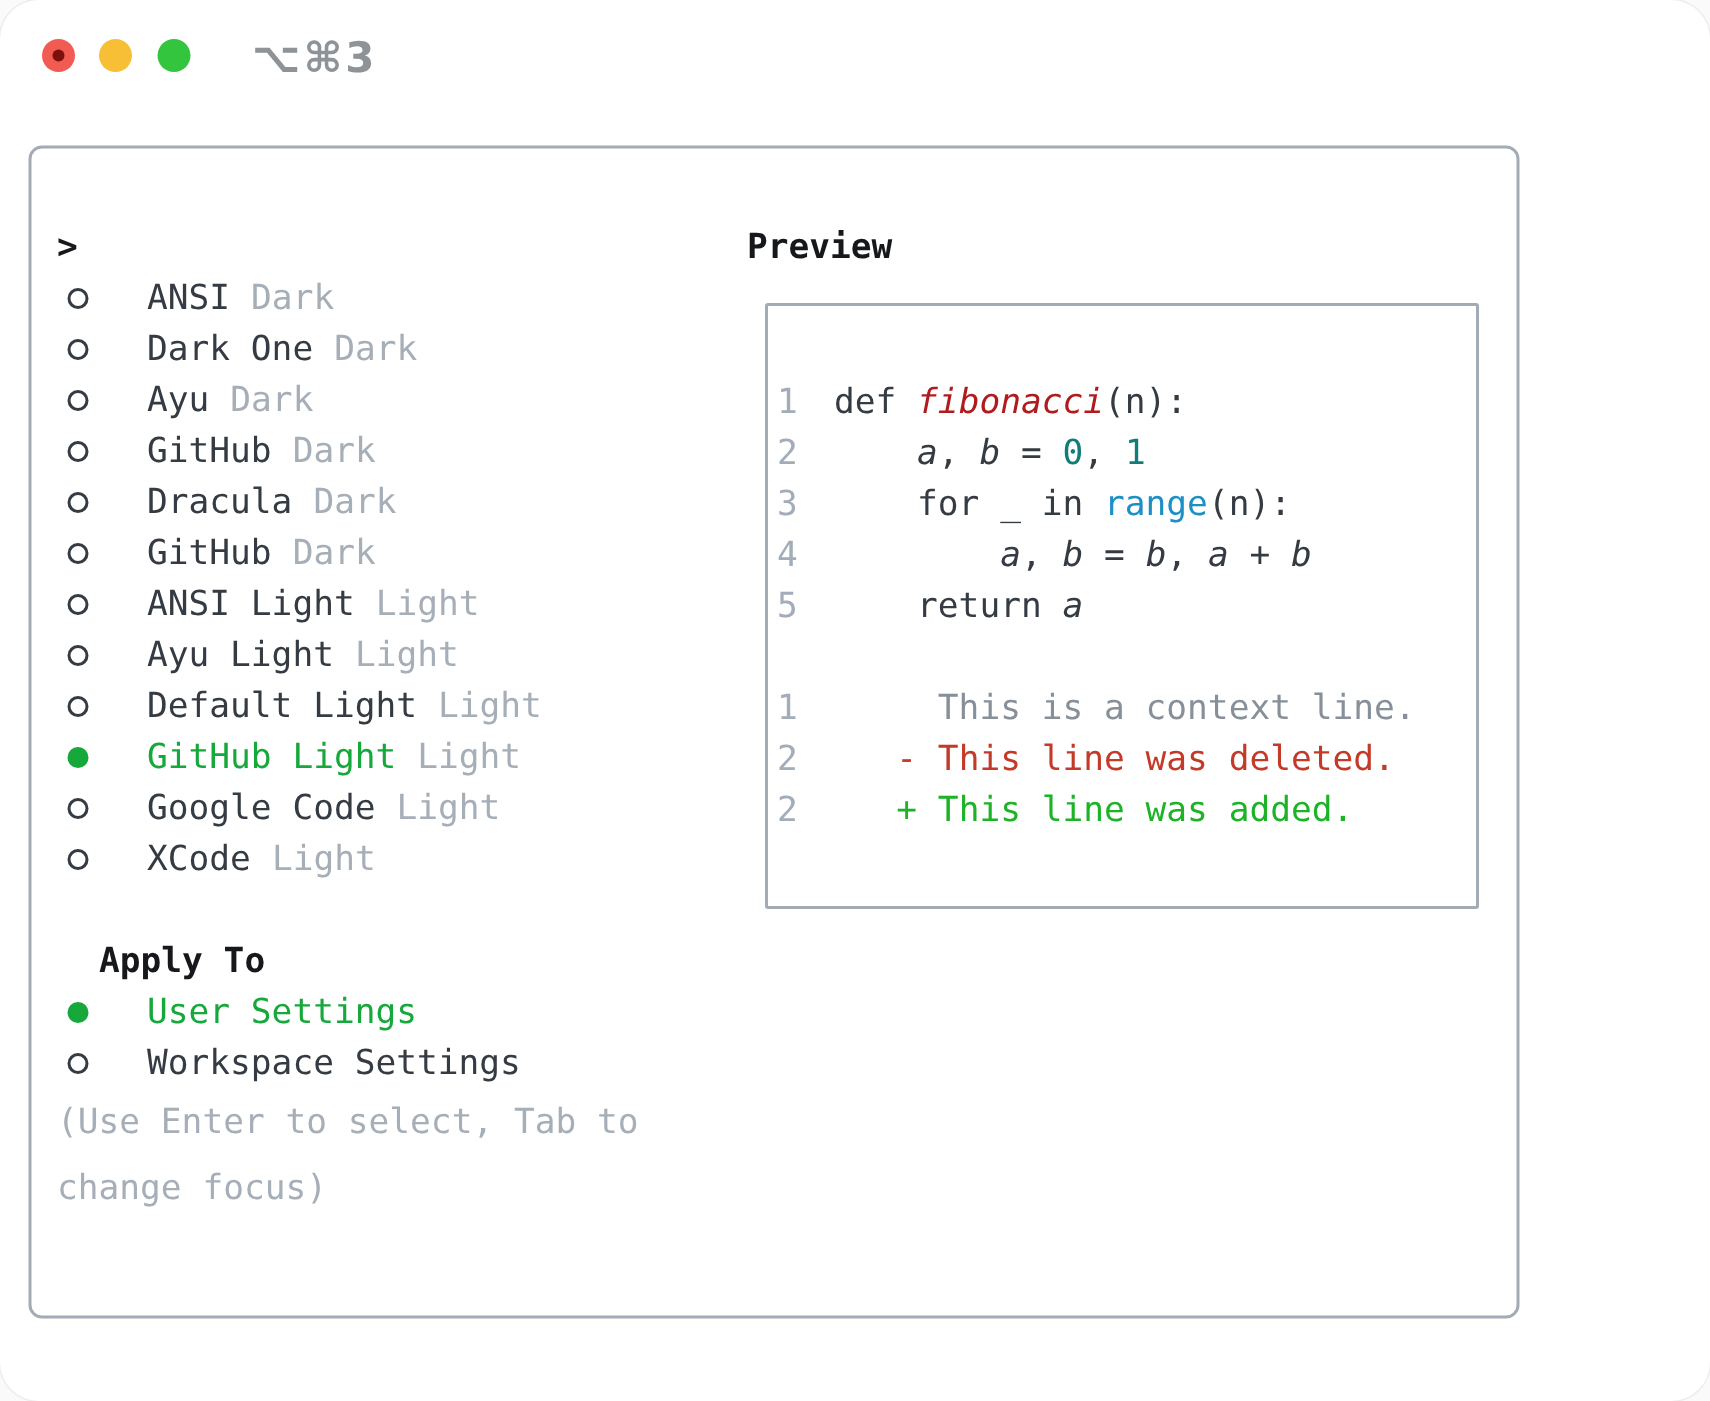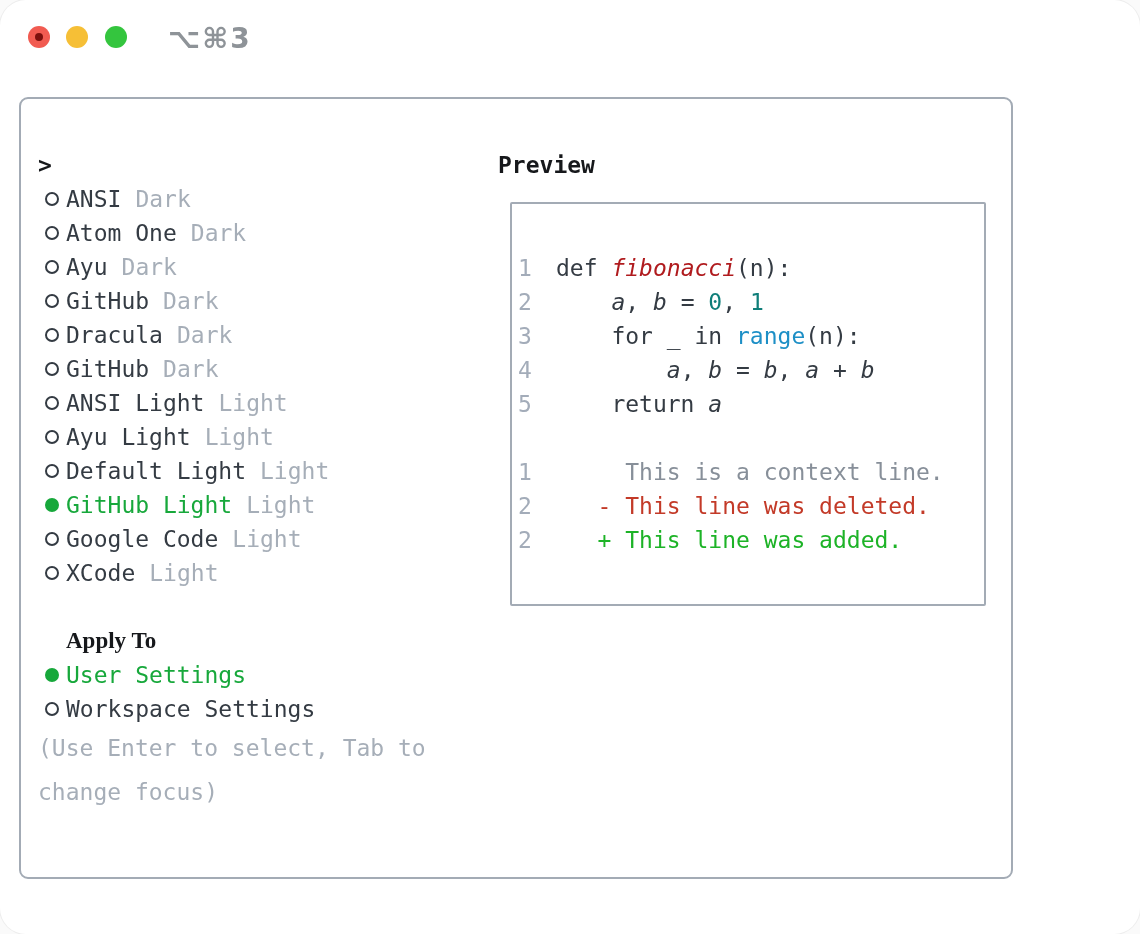--- a/index.html
+++ b/index.html
@@ -33,7 +33,7 @@
   .radio{width:14px;height:14px;flex:0 0 14px;margin:0 7px;border-radius:50%;border:2px solid var(--text_dark);background:transparent;}
   .row.selected .radio{border-color:var(--accent_green);background:var(--accent_green);}
   .row.selected .opt-name{color:var(--accent_green);}
-  .opt-name{color:var(--text_dark);}
+  .opt-name{color:var(--text_dark);margin-left:32px;}
   .variant{color:var(--muted_gray);margin-left:14px;}
   .apply-heading{margin-top:34px;font-family:Liberation Serif, serif;}
   .apply-heading .prefix{visibility:hidden;}

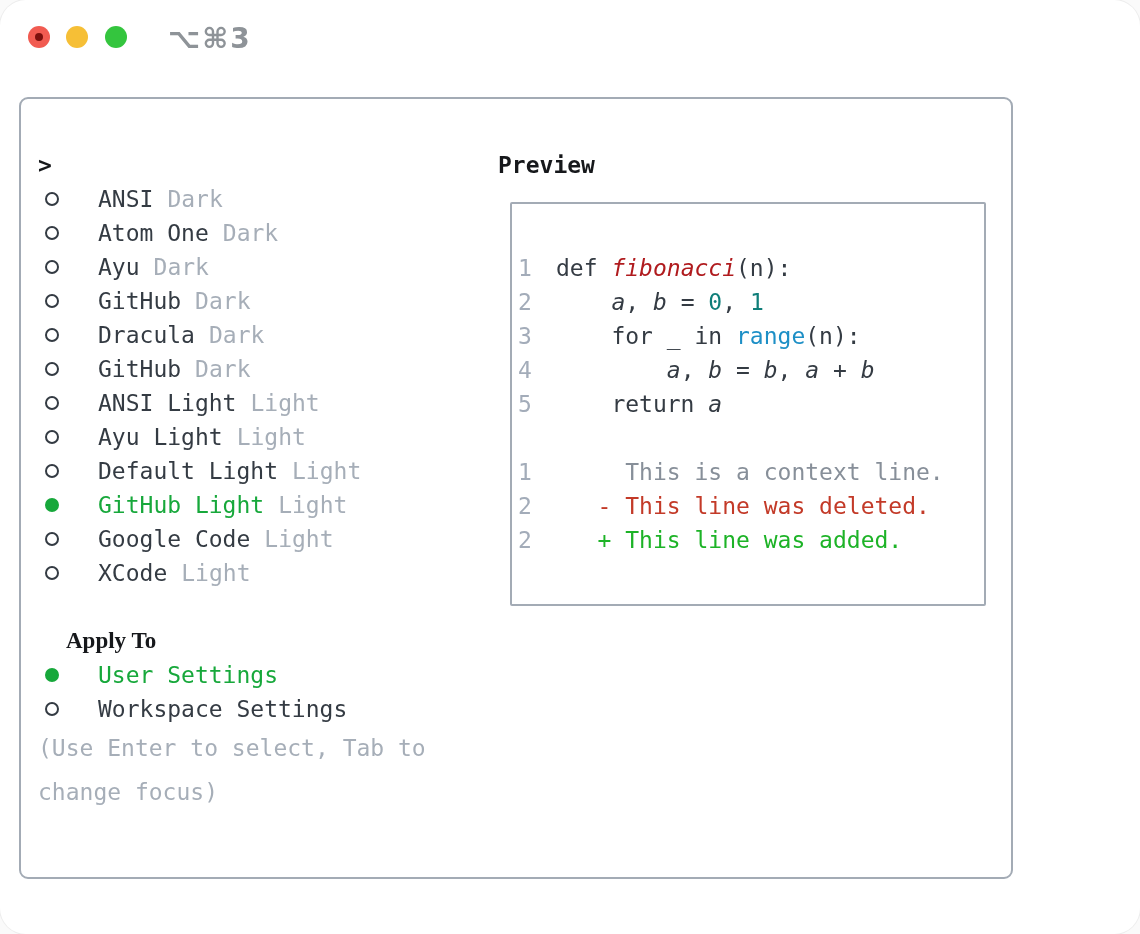--- a/index.html
+++ b/index.html
@@ -73,7 +73,7 @@
       </div>
       <div>
           <div class="row"><span class="radio"></span><span class="opt-name">ANSI</span><span class="variant">Dark</span></div>
-          <div class="row"><span class="radio"></span><span class="opt-name">Atom One</span><span class="variant">Dark</span></div>
+          <div class="row"><span class="radio"></span><span class="opt-name">Dark One</span><span class="variant">Dark</span></div>
           <div class="row"><span class="radio"></span><span class="opt-name">Ayu</span><span class="variant">Dark</span></div>
           <div class="row"><span class="radio"></span><span class="opt-name">GitHub</span><span class="variant">Dark</span></div>
           <div class="row"><span class="radio"></span><span class="opt-name">Dracula</span><span class="variant">Dark</span></div>

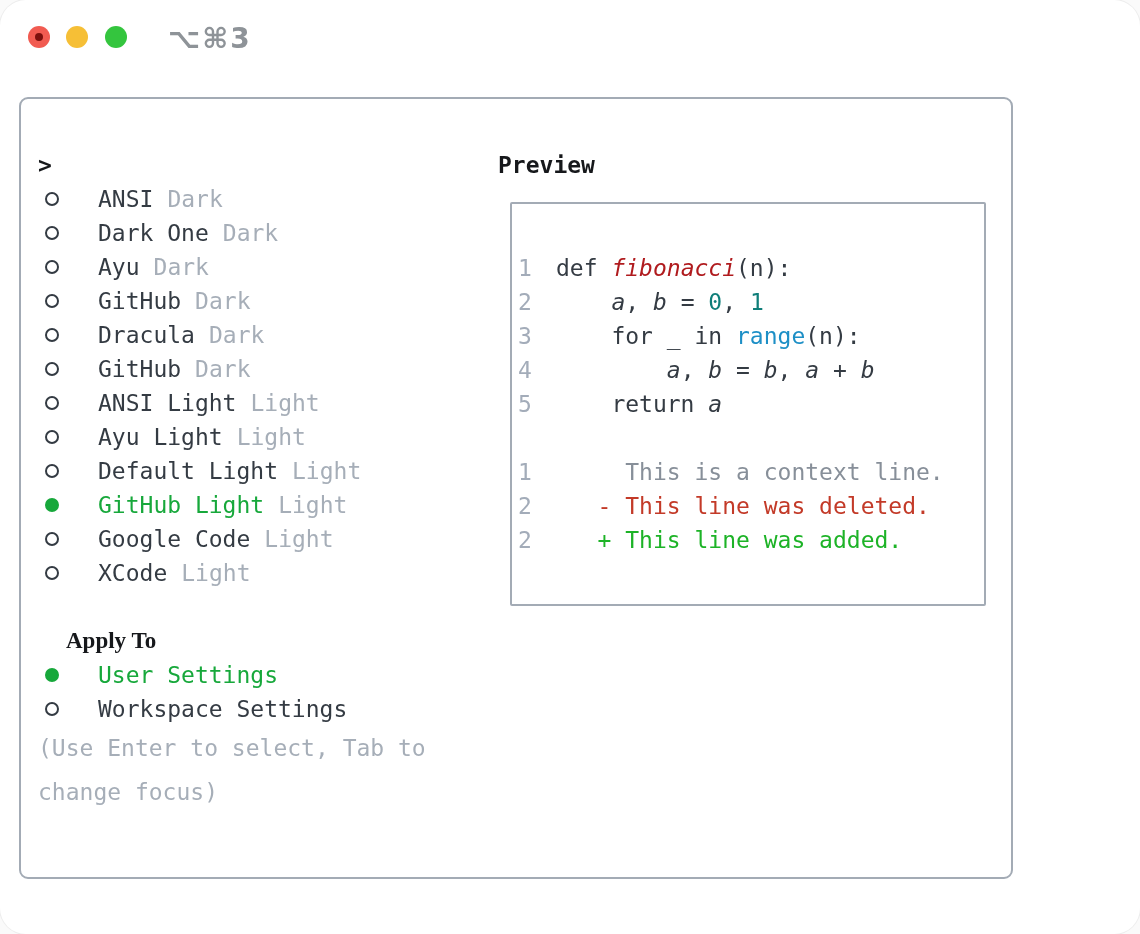--- a/index.html
+++ b/index.html
@@ -35,7 +35,7 @@
   .row.selected .opt-name{color:var(--accent_green);}
   .opt-name{color:var(--text_dark);margin-left:32px;}
   .variant{color:var(--muted_gray);margin-left:14px;}
-  .apply-heading{margin-top:34px;font-family:Liberation Serif, serif;}
+  .apply-heading{margin-top:34px;}
   .apply-heading .prefix{visibility:hidden;}
   .hint{width:440px;color:var(--muted_gray);line-height:44px;}
   

